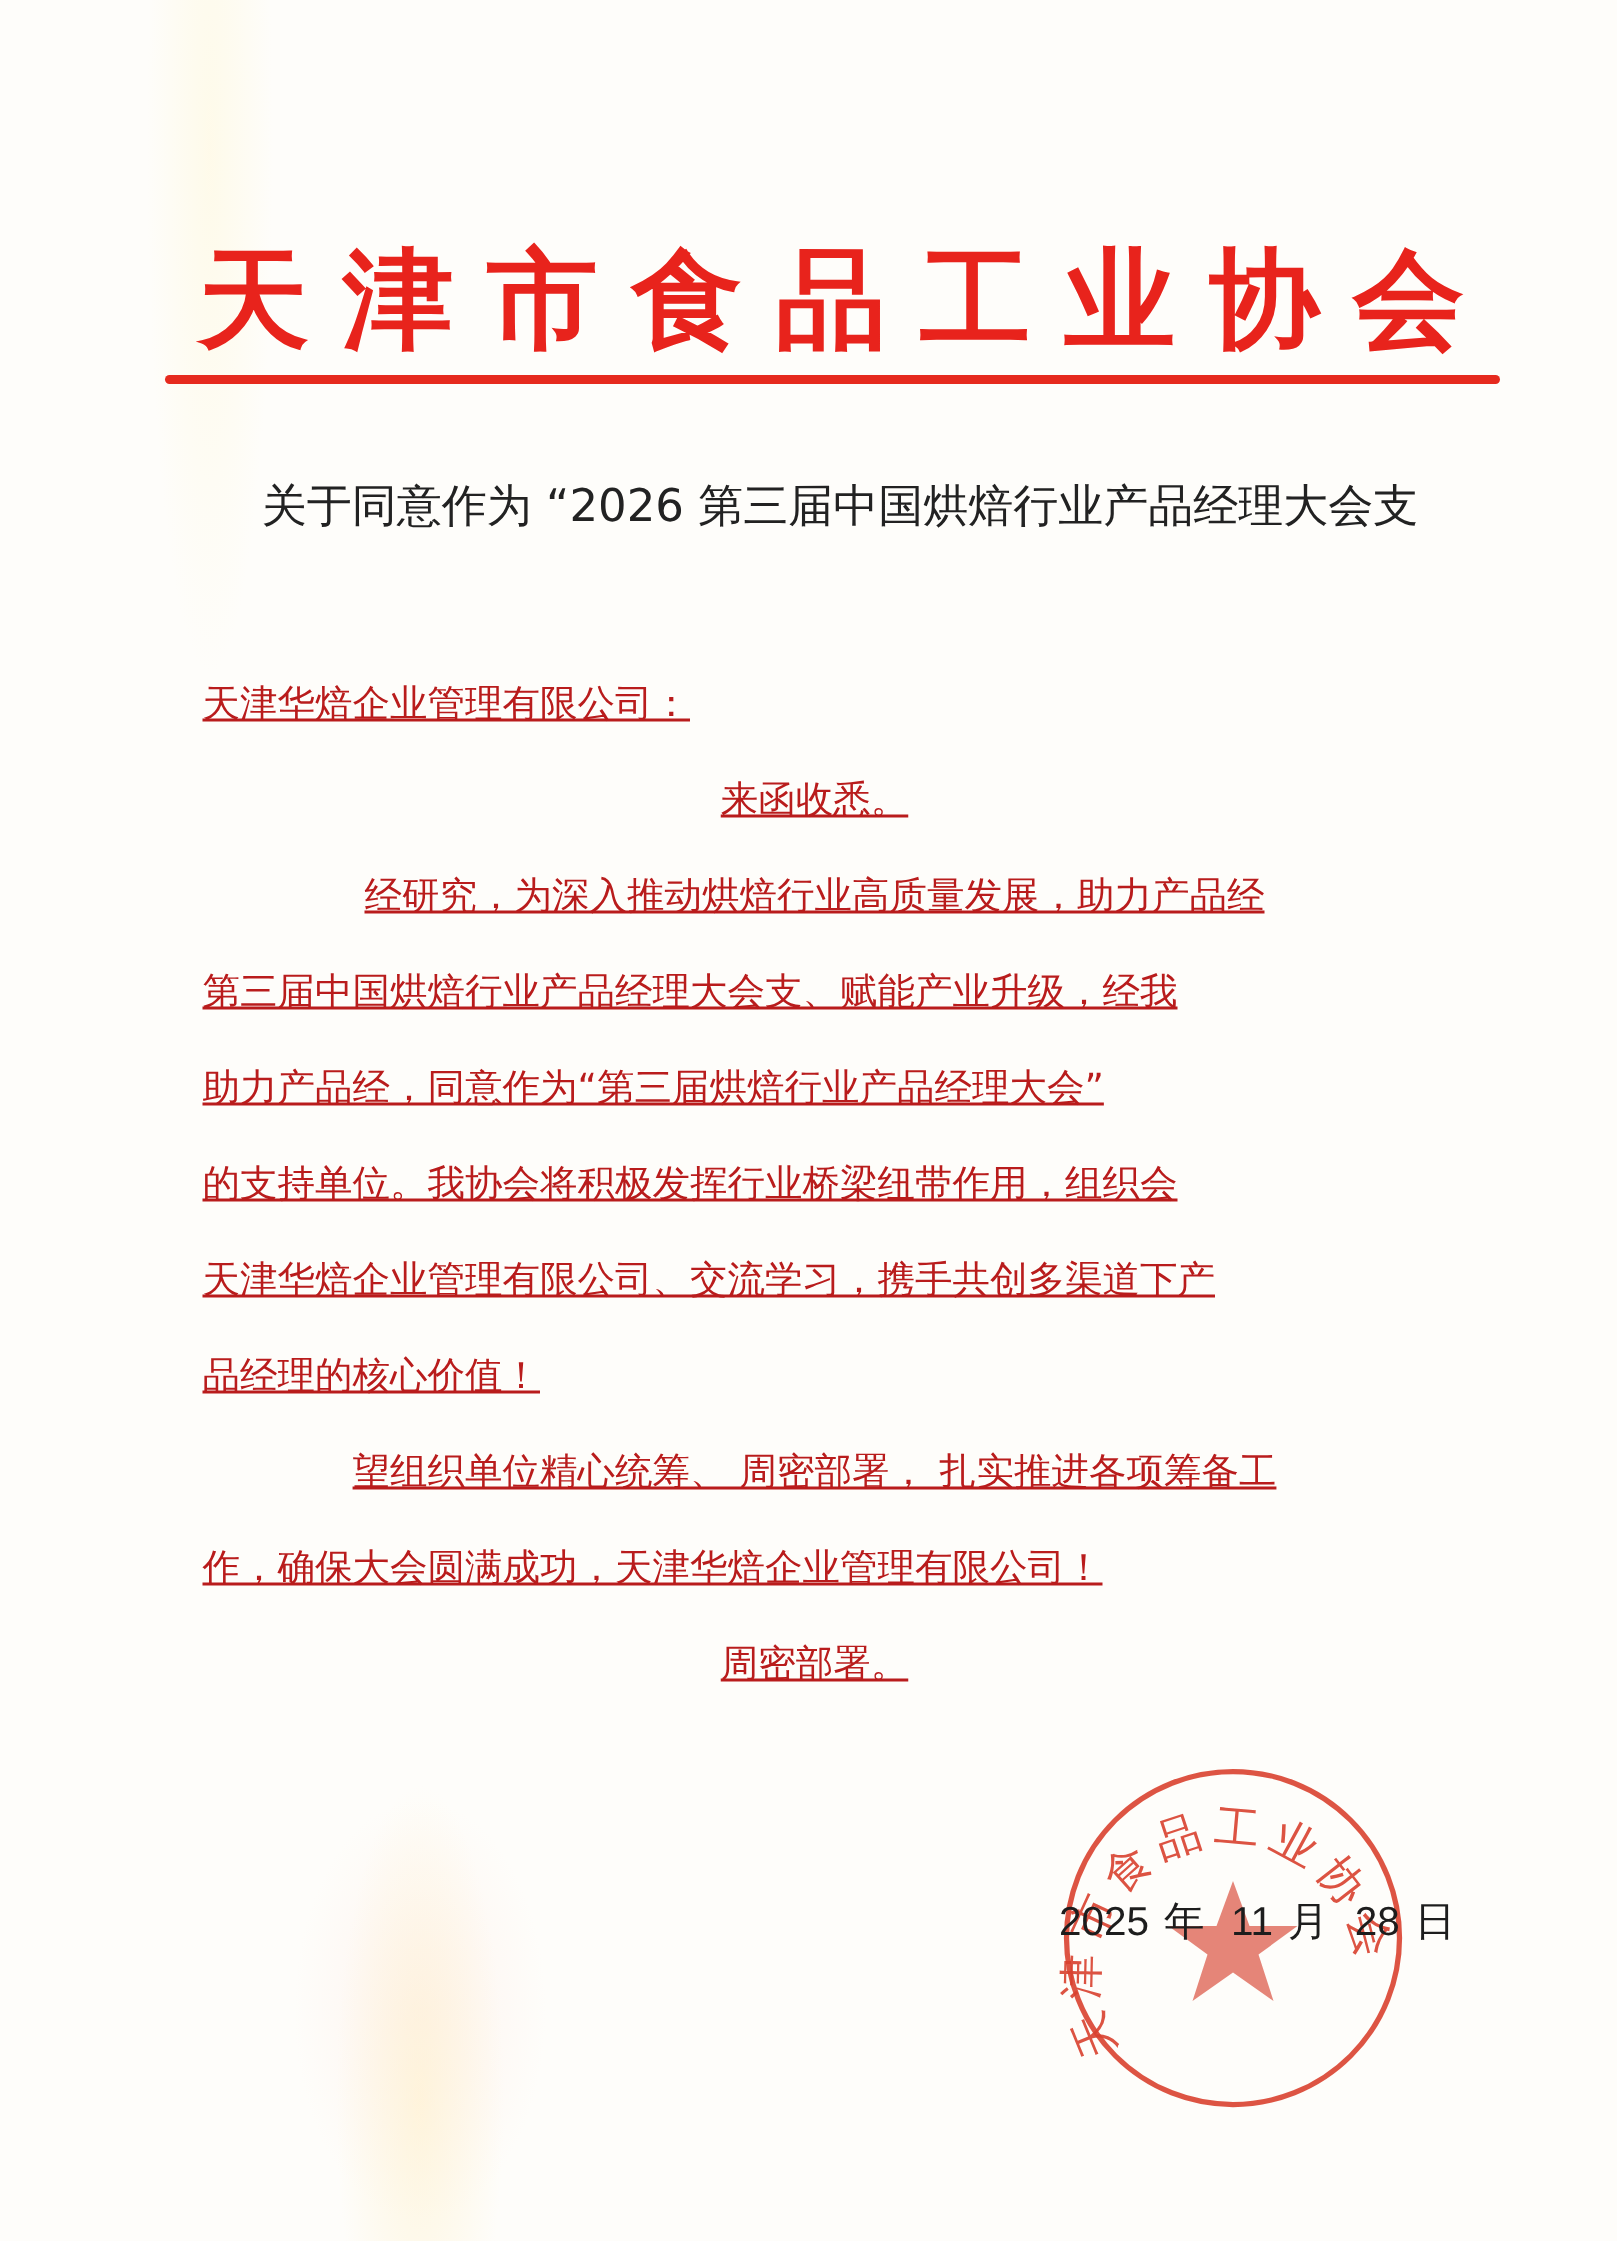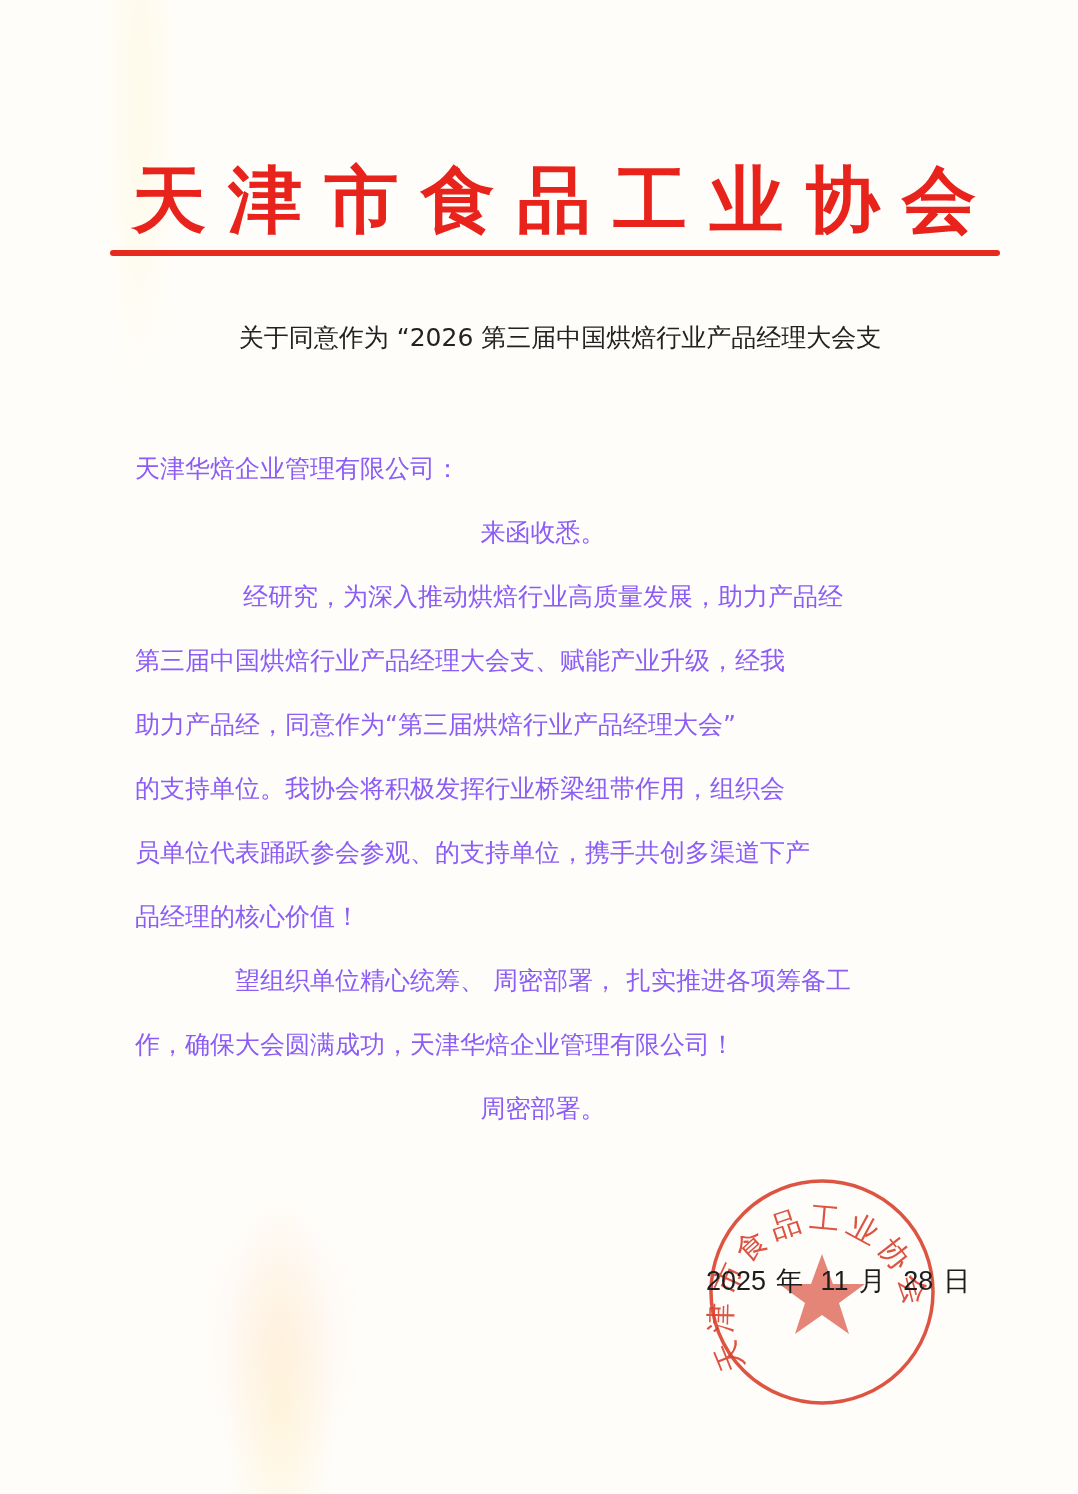--- a/index.html
+++ b/index.html
@@ -29,7 +29,7 @@
     }
     .title {
       position: absolute; left: 120px; top: 305px; width: 880px;
-      font-size: 25px; line-height: 66px; text-align: center; color: #222;
+      font-size: 30px; line-height: 66px; text-align: center; color: #222;
     }
     .title .line1 { display: block; white-space: nowrap; }
     .title .line2 { display: block; }

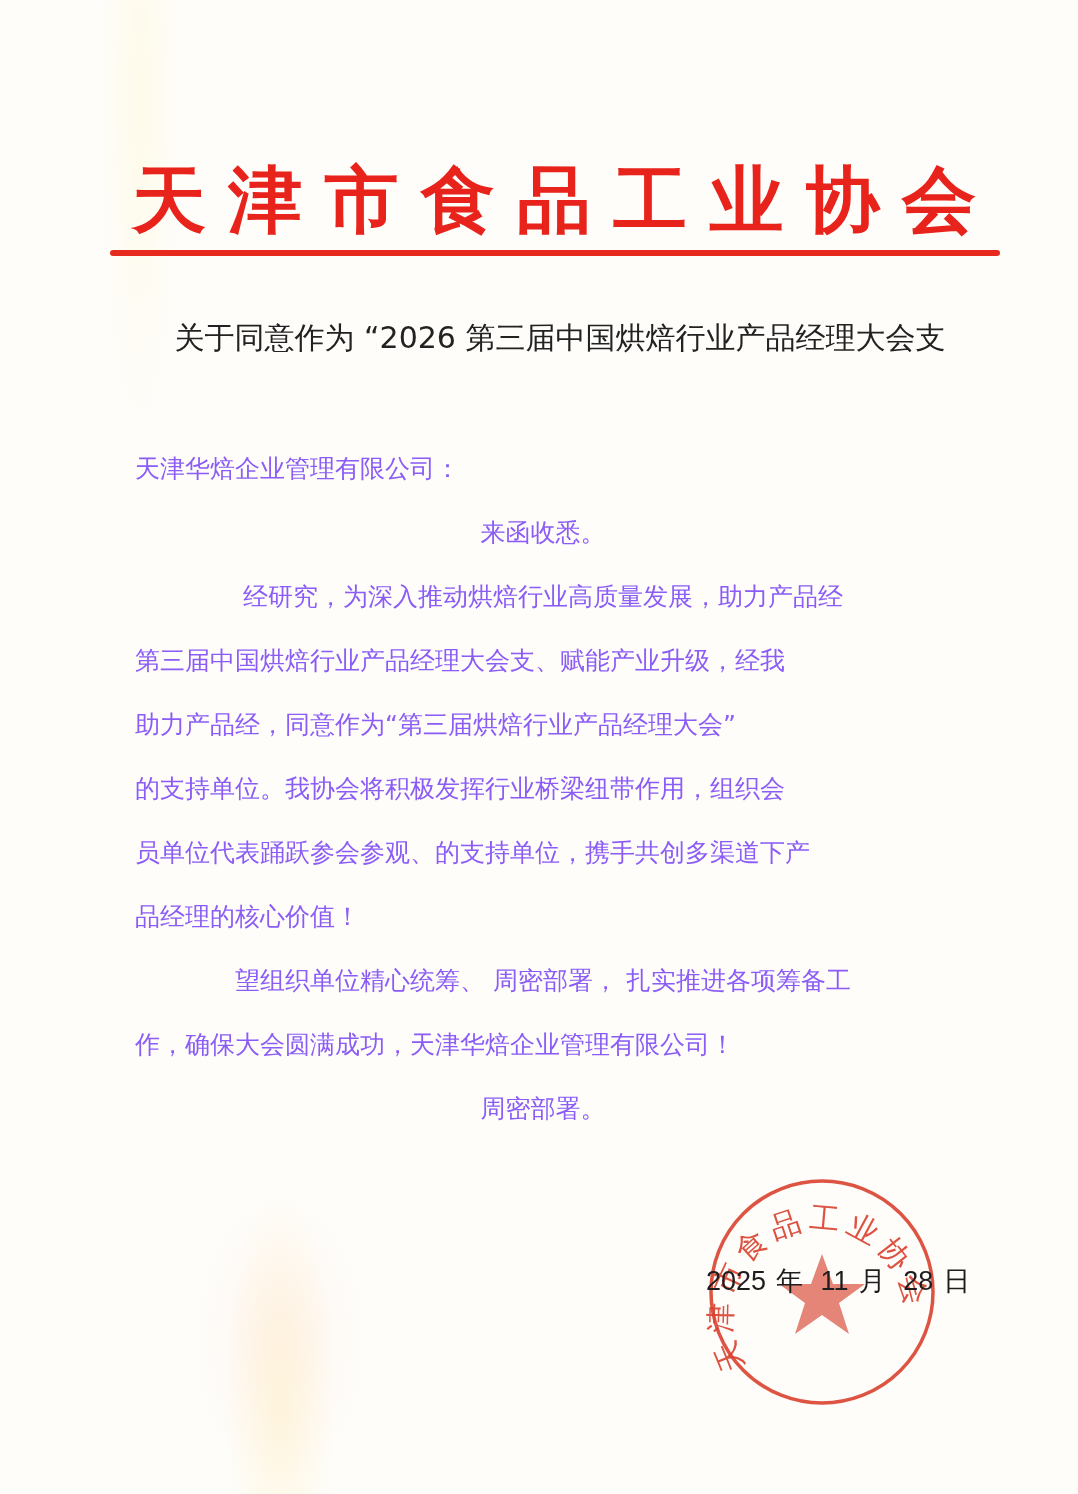--- a/index.html
+++ b/index.html
@@ -35,7 +35,7 @@
     .title .line2 { display: block; }
     .body-text {
       position: absolute; left: 135px; top: 437px; width: 760px;
-      font-size: 25px; color: #8b5cf6;
+      font-size: 25px; color: #b91c1c; text-decoration: underline;
     }
     .body-text p { margin: 0; line-height: 64px; white-space: nowrap; }
     .indent { padding-left: 56px; text-align: center; }

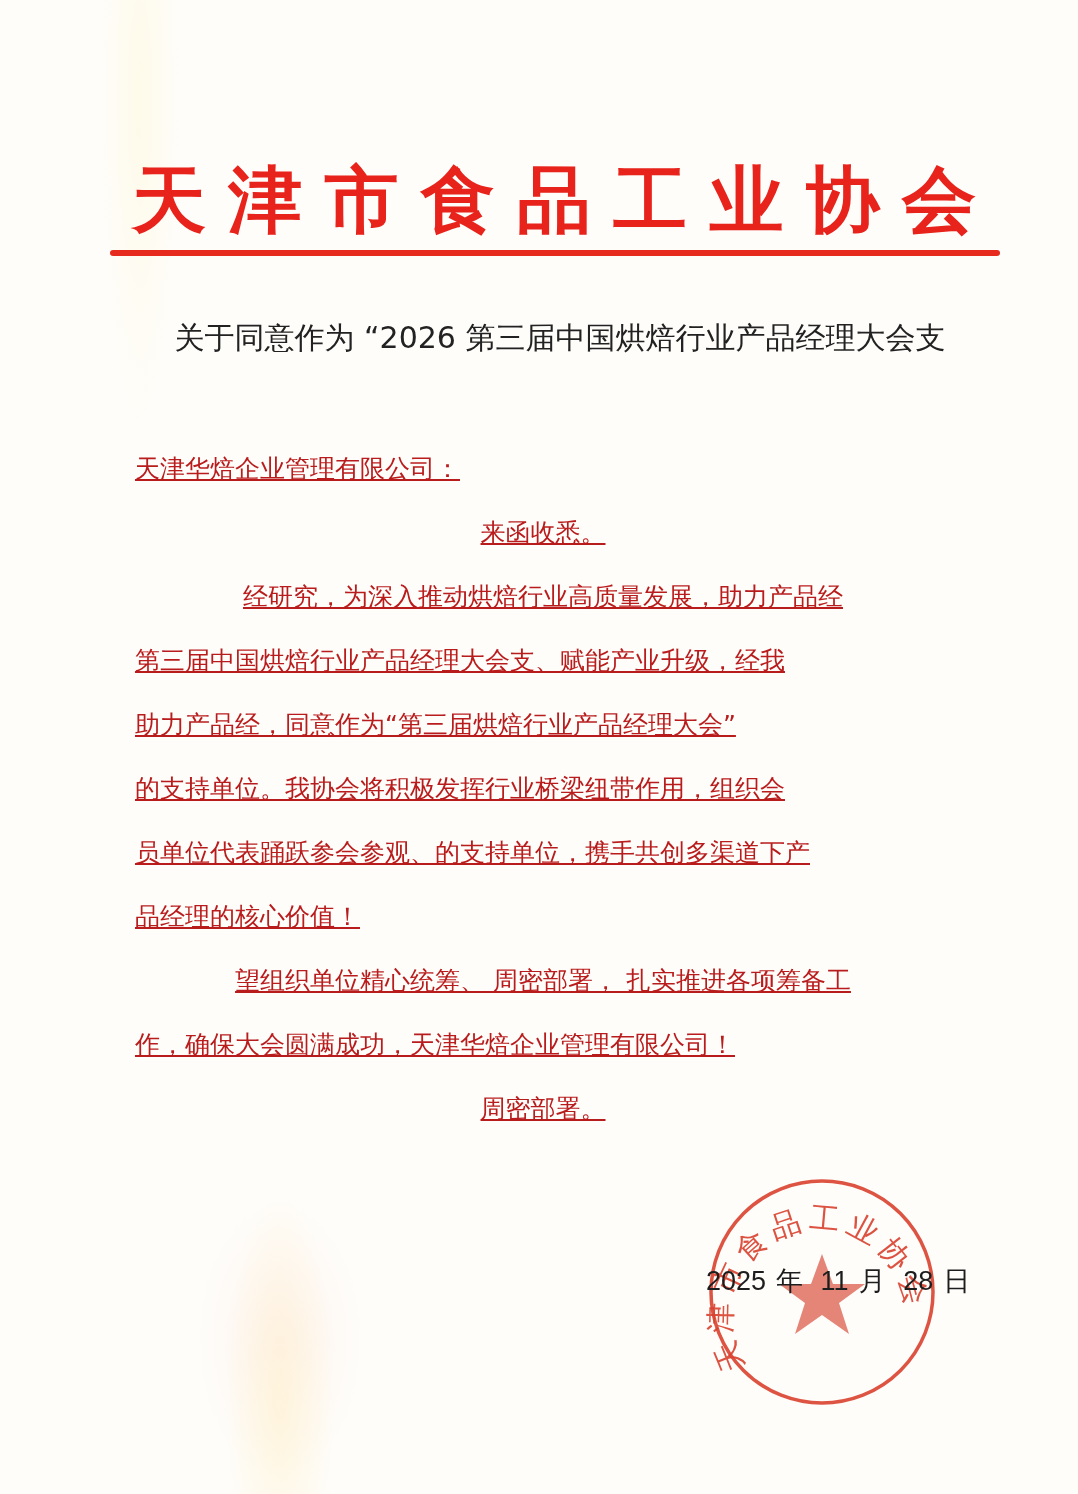--- a/index.html
+++ b/index.html
@@ -76,7 +76,7 @@
   <p>第三届中国烘焙行业产品经理大会支、赋能产业升级，经我</p>
   <p>助力产品经，同意作为“第三届烘焙行业产品经理大会”</p>
   <p>的支持单位。我协会将积极发挥行业桥梁纽带作用，组织会</p>
-  <p>员单位代表踊跃参会参观、的支持单位，携手共创多渠道下产</p>
+  <p>天津华焙企业管理有限公司、交流学习，携手共创多渠道下产</p>
   <p>品经理的核心价值！</p>
   <p class="indent">望组织单位精心统筹、 周密部署， 扎实推进各项筹备工</p>
   <p>作，确保大会圆满成功，天津华焙企业管理有限公司！</p>

